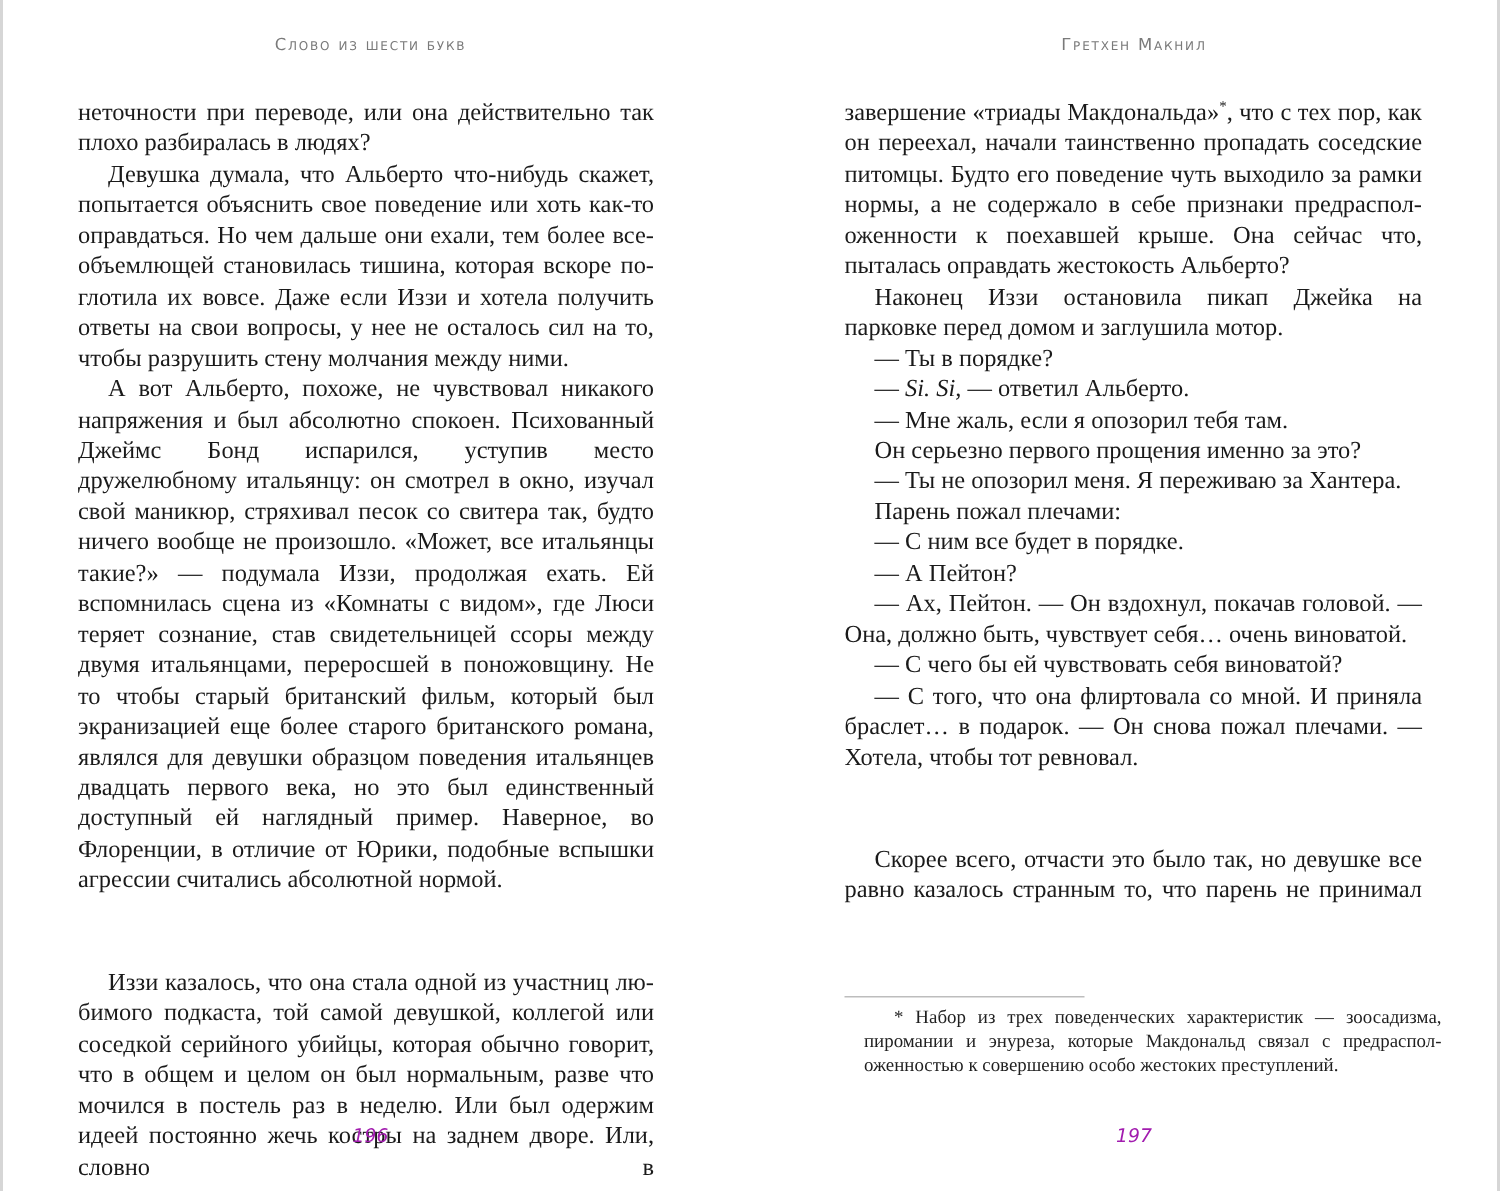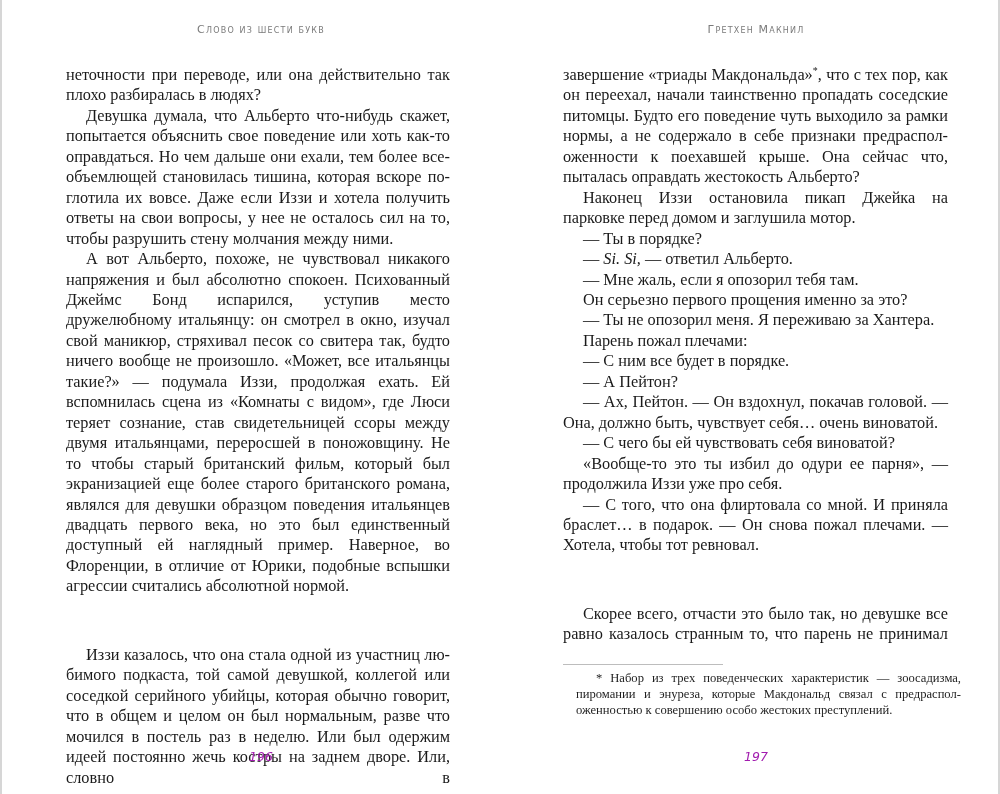--- a/index.html
+++ b/index.html
@@ -10,7 +10,7 @@
   .edge-left { position: absolute; left: 0; top: 0; width: 2px; height: 794px; background: #d6d6d6; }
   .edge-right { position: absolute; right: 0; top: 0; width: 2px; height: 794px; background: #d6d6d6; }
   .page { position: absolute; top: 0; height: 794px; }
-  .page.left { left: 16px; width: 498px; }
+  .page.left { left: 2px; width: 498px; }
   .page.right { left: 500px; width: 498px; }
   .running-head {
     position: absolute; top: 23px; left: 0; right: 0; text-align: center;

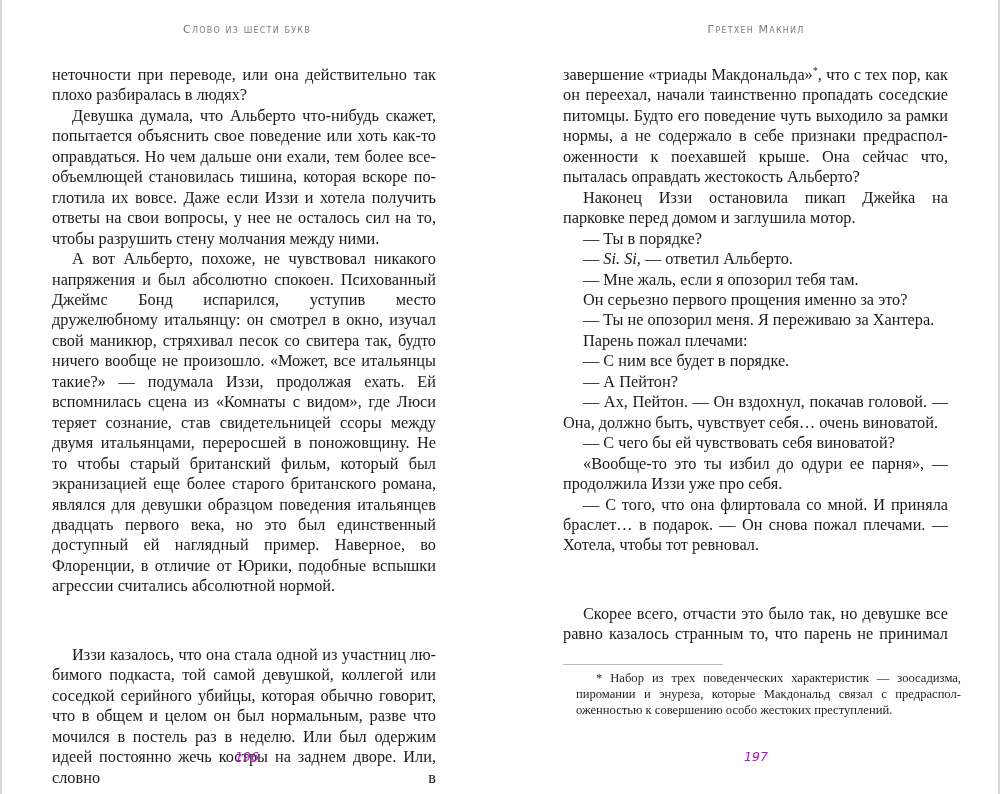--- a/index.html
+++ b/index.html
@@ -79,7 +79,6 @@
     <p>— А Пейтон?</p>
     <p>— Ах, Пейтон. — Он вздохнул, покачав головой. — Она, должно быть, чувствует себя… очень виноватой.</p>
     <p>— С чего бы ей чувствовать себя виноватой?</p>
-    <p>«Вообще-то это ты избил до одури ее парня», — про­должила Иззи уже про себя.</p>
     <p>— С того, что она флиртовала со мной. И приняла браслет… в подарок. — Он снова пожал плечами. — Хо­тела, чтобы тот ревновал.</p>
     <p class="lastline">Скорее всего, отчасти это было так, но девушке все равно казалось странным то, что парень не принимал</p>
   </div>

